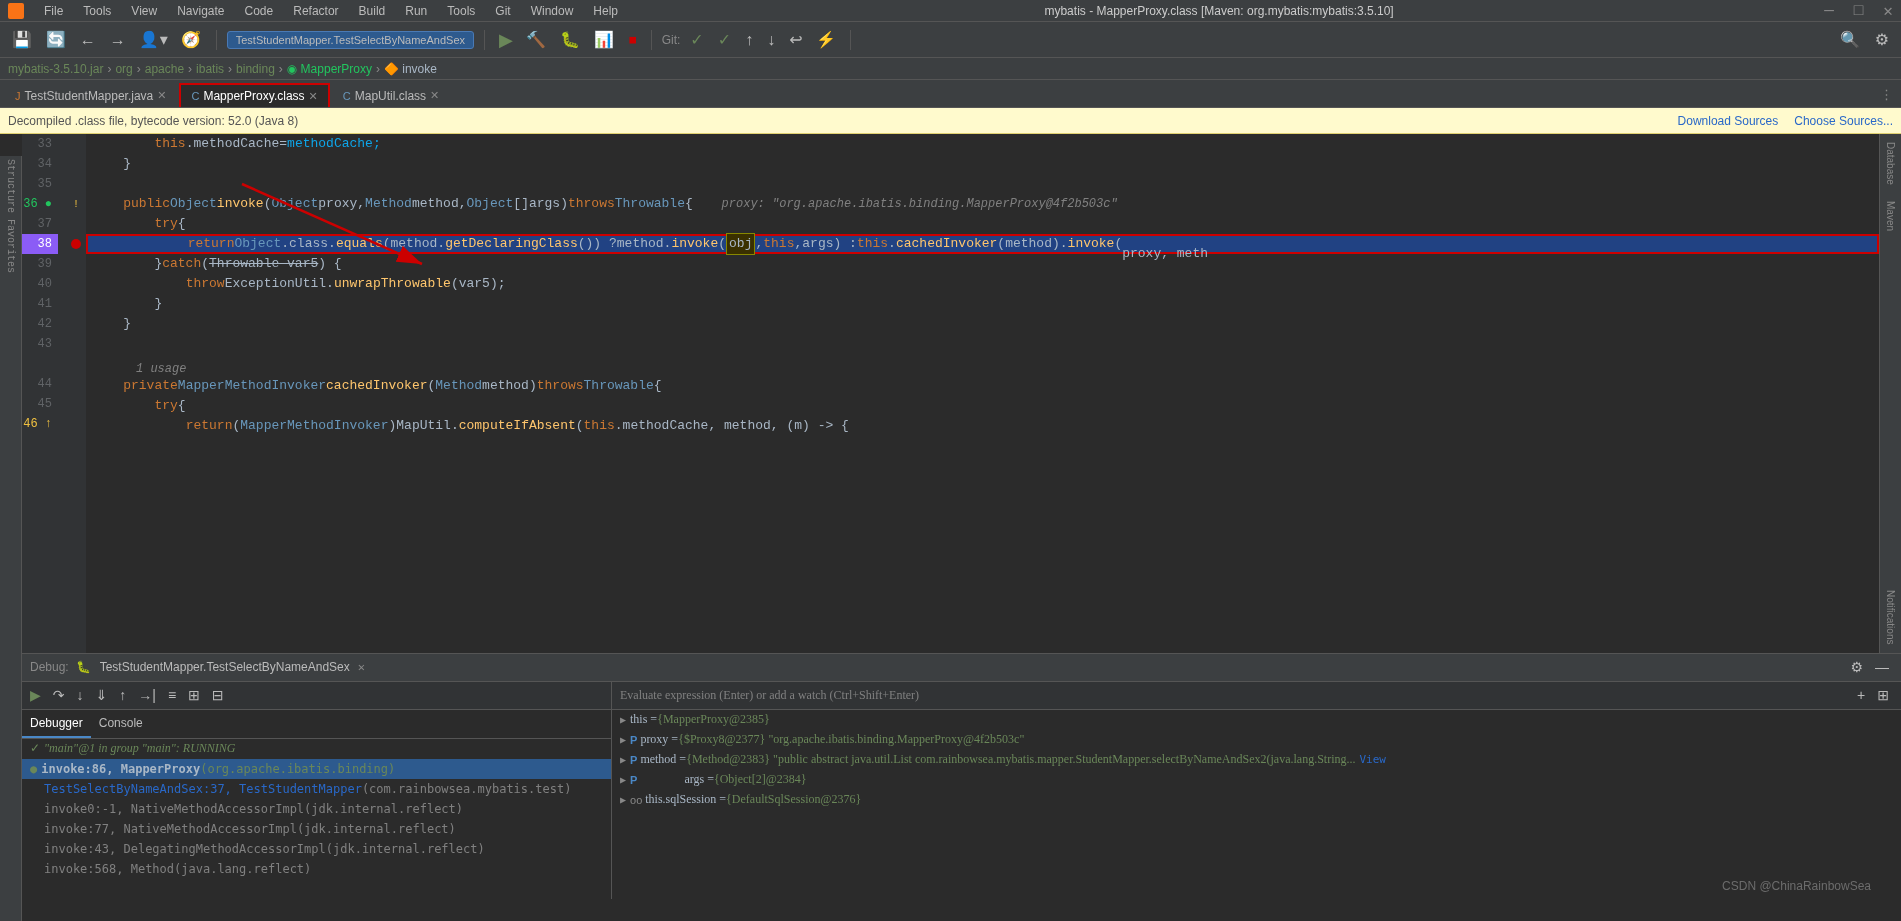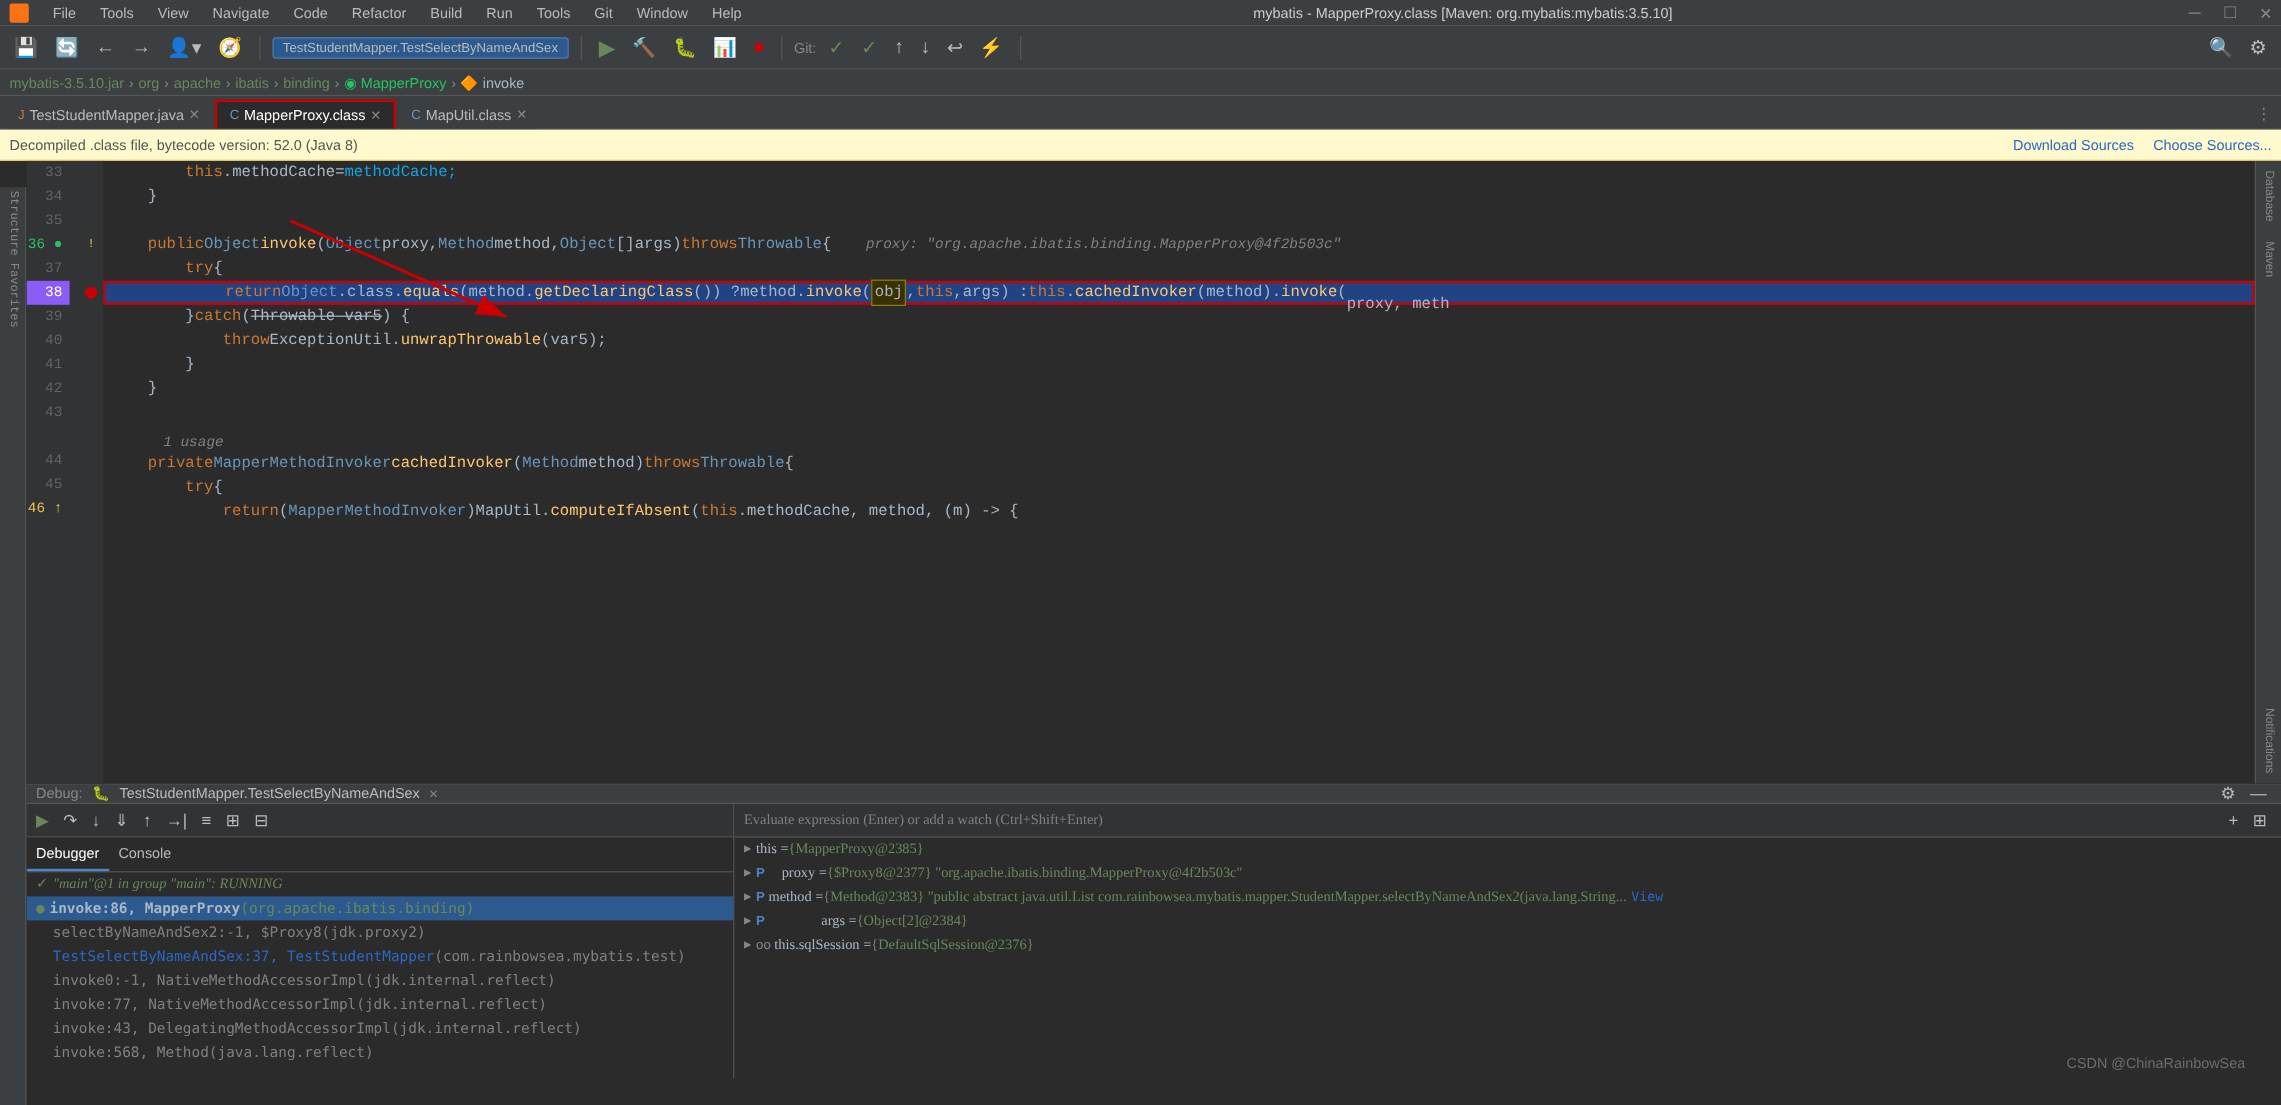--- a/index.html
+++ b/index.html
@@ -60,7 +60,7 @@
 
     
     .debug-panel { height: 363px; border-top: 1px solid #555; display: flex; flex-direction: column; background: #2b2b2b; }
-    .debug-header { height: 16px; background: #3c3f41; display: flex; align-items: center; padding: 0 8px; gap: 8px; border-bottom: 1px solid #555; }
+    .debug-header { height: 28px; background: #3c3f41; display: flex; align-items: center; padding: 0 8px; gap: 8px; border-bottom: 1px solid #555; }
     .debug-tab { font-size: 12px; font-family: Arial; color: #bbbbbb; cursor: pointer; padding: 0 8px; height: 28px; display: flex; align-items: center; border-bottom: 2px solid transparent; }
     .debug-tab.active { color: #ffffff; border-bottom-color: #4a88c7; }
     .debug-content { display: flex; flex: 1; overflow: hidden; }

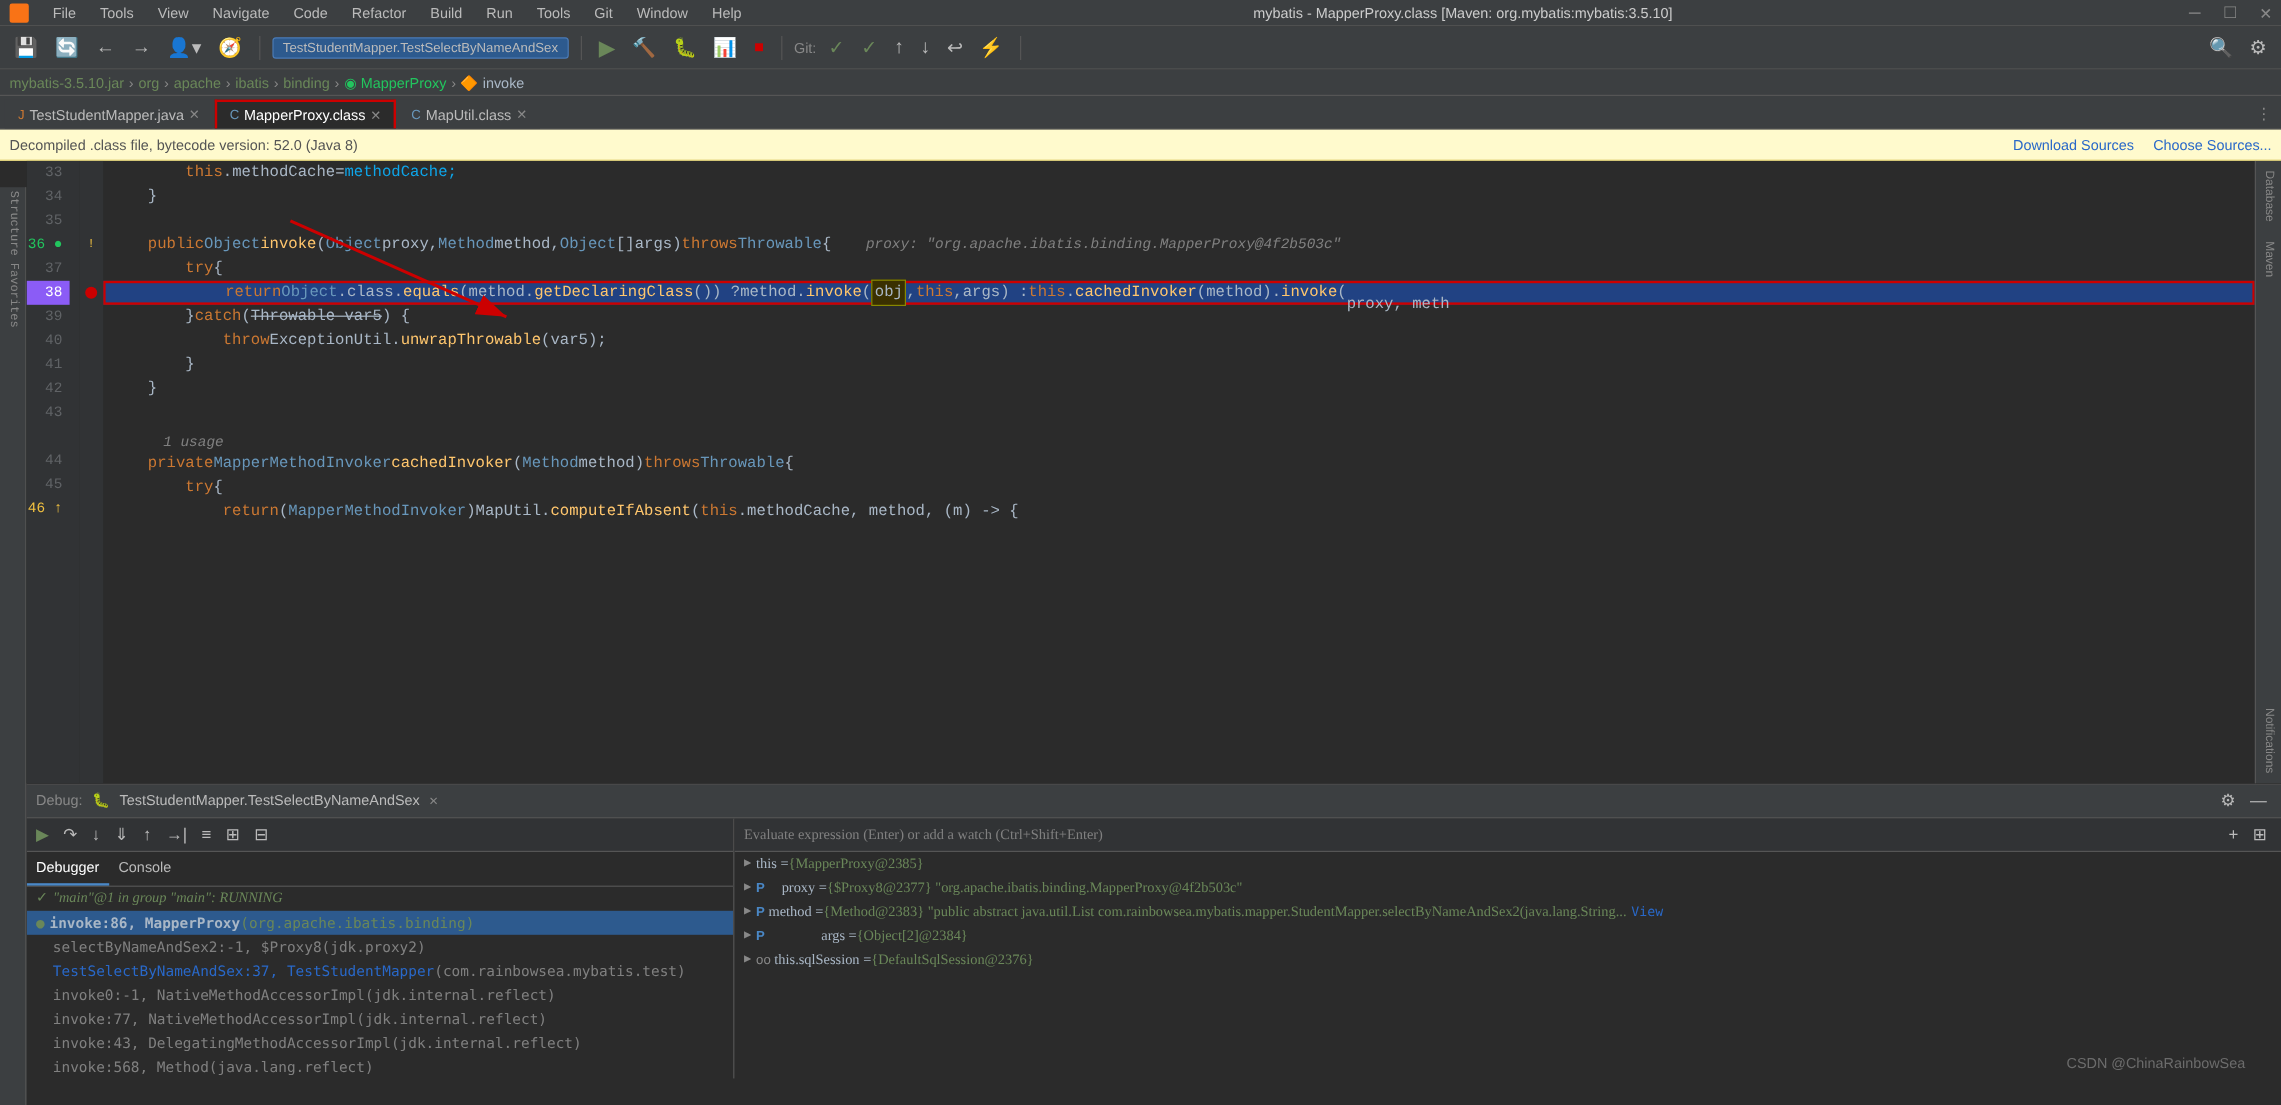--- a/index.html
+++ b/index.html
@@ -490,7 +490,7 @@
           <div class="watch-item">
             <span class="expand-arrow">▶</span>
             <span style="color:#4a88c7; font-family:Arial; font-size:11px; font-weight:bold; margin-right:3px;">P</span>
-            <span style="color:#a9b7c6; font-family:Consolas; font-size:12px;margin-left:11px;">proxy = </span>
+            <span style="color:#a9b7c6; font-family:Consolas; font-size:12px;">proxy = </span>
             <span style="color:#6a8759; font-family:Consolas; font-size:12px;">{$Proxy8@2377} "org.apache.ibatis.binding.MapperProxy@4f2b503c"</span>
           </div>
 

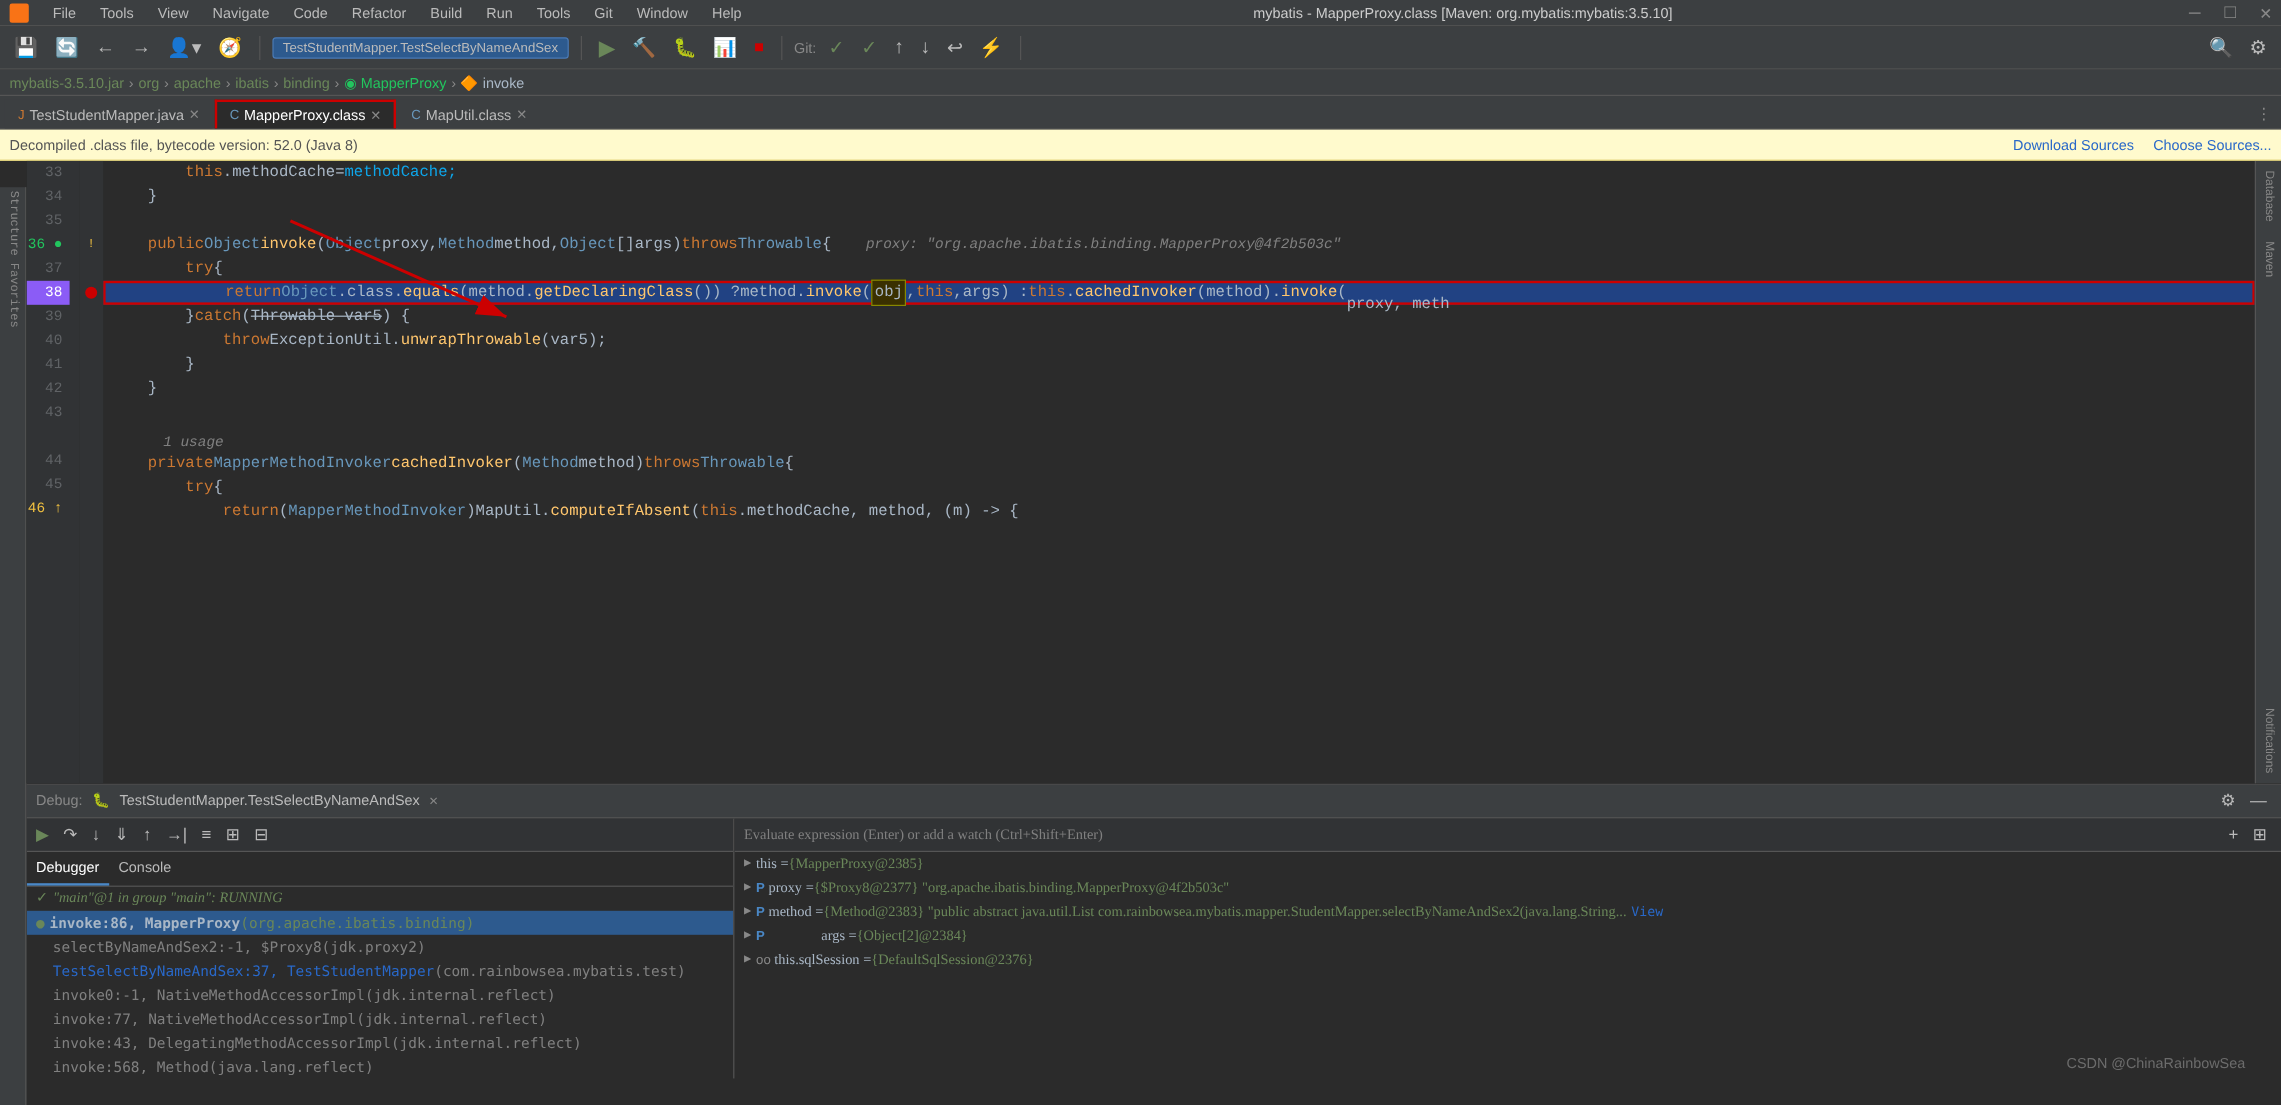--- a/index.html
+++ b/index.html
@@ -433,11 +433,6 @@
               <span style="color:#6a8759;">(org.apache.ibatis.binding)</span>
             </div>
 
-            <div class="stack-item">
-              <span style="width:14px;">&nbsp;</span>
-              <span style="color:#808080;">selectByNameAndSex2:-1, $Proxy8 </span>
-              <span style="color:#808080;">(jdk.proxy2)</span>
-            </div>
 
             <div class="stack-item">
               <span style="width:14px;">&nbsp;</span>

